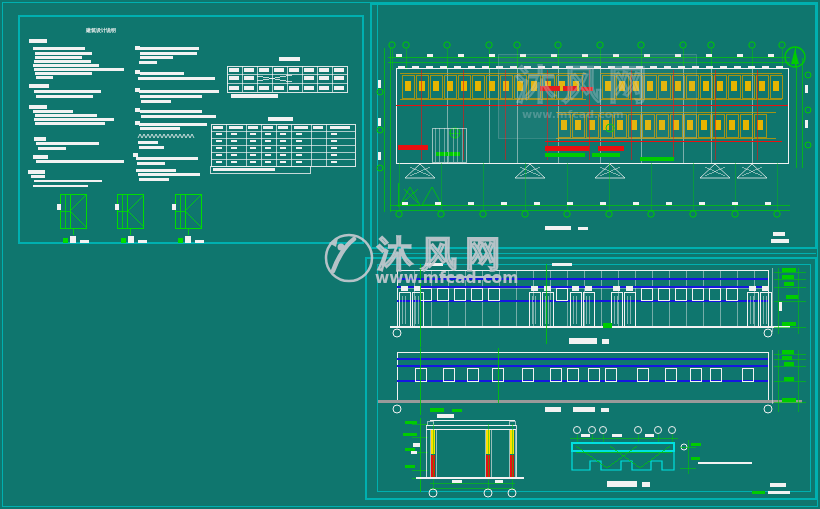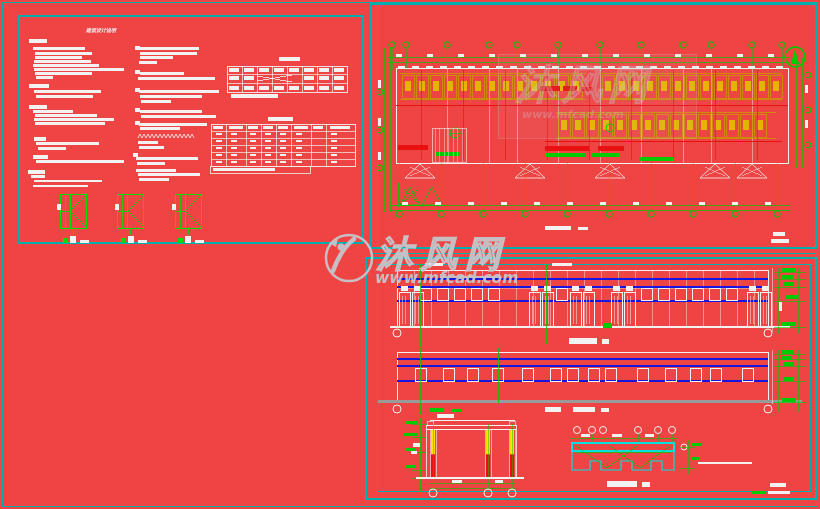--- a/index.html
+++ b/index.html
@@ -3,7 +3,7 @@
 <meta charset="utf-8">
 <style>
   html,body{margin:0;padding:0;background:#000;}
-  .stage{position:relative;width:820px;height:509px;background:#ef4444;overflow:hidden;font-style:italic;}
+  .stage{position:relative;width:820px;height:509px;background:#0f766e;overflow:hidden;}
   svg{display:block;}
   svg line,svg rect{shape-rendering:crispEdges;}
   svg text{font-family:"DejaVu Sans",sans-serif;}

